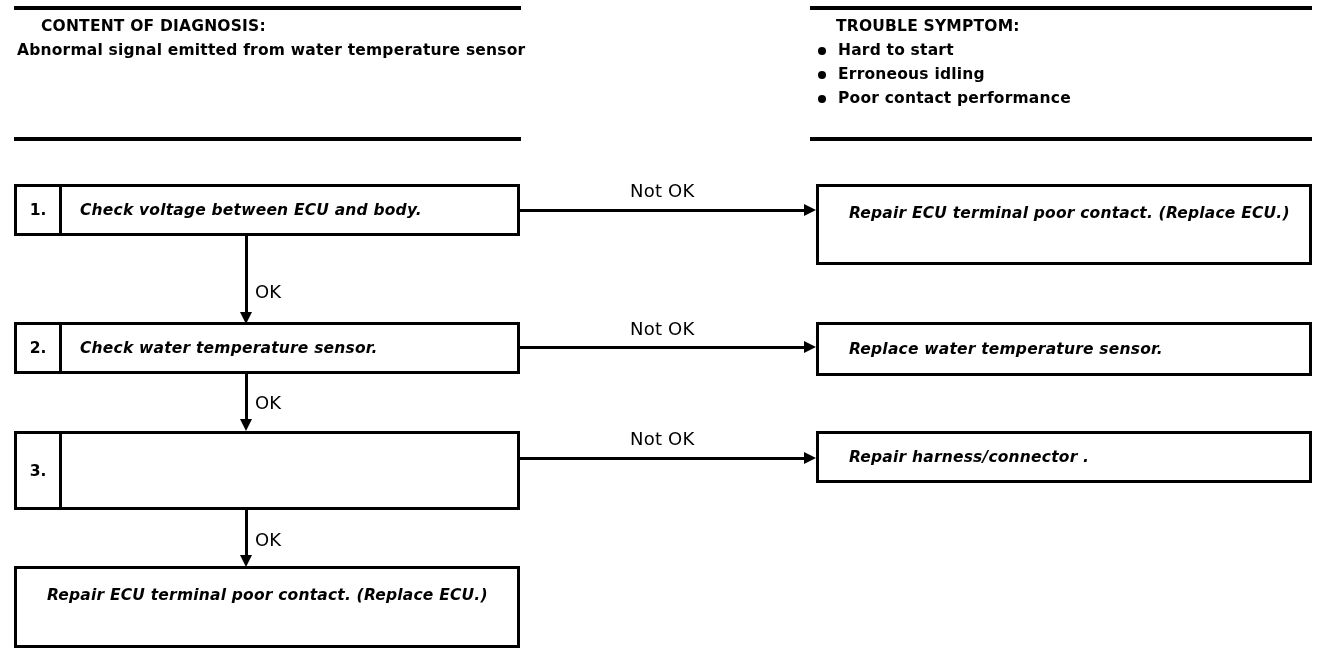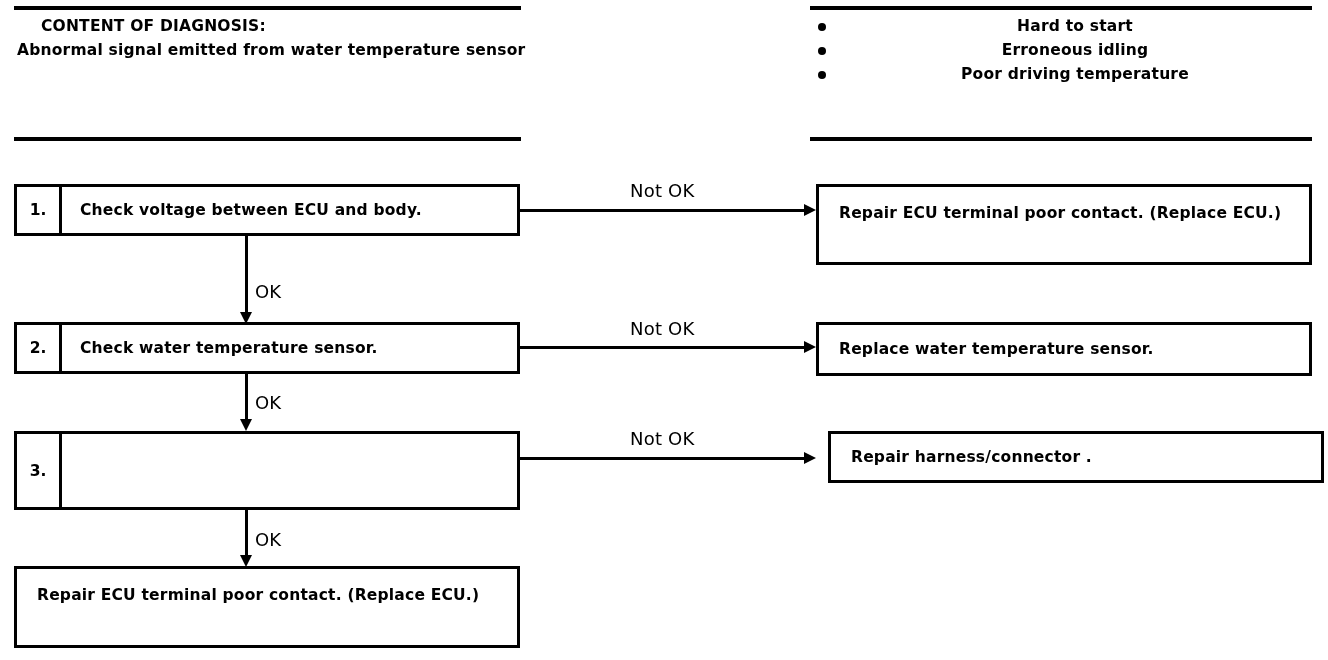--- a/index.html
+++ b/index.html
@@ -153,6 +153,7 @@
   </div>
 
   <div class="hdr hdr-right">
+    <span class="hdr-title">TROUBLE SYMPTOM:</span>
     <ul class="symptom-list">
       <li class="symptom-item">
         <span class="symptom-bullet"></span>

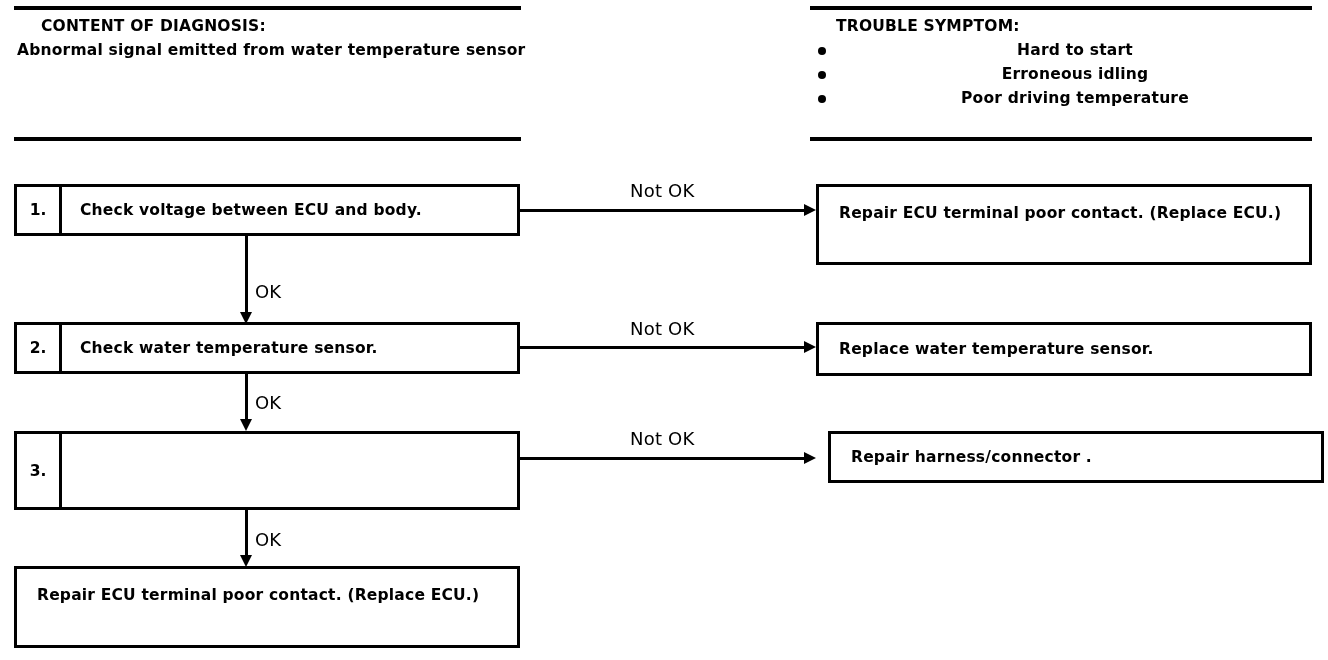--- a/index.html
+++ b/index.html
@@ -51,7 +51,6 @@
     position: relative;
     padding-left: 26px;
     line-height: 24px;
-    text-align: center;
   }
   .symptom-bullet {
     position: absolute;

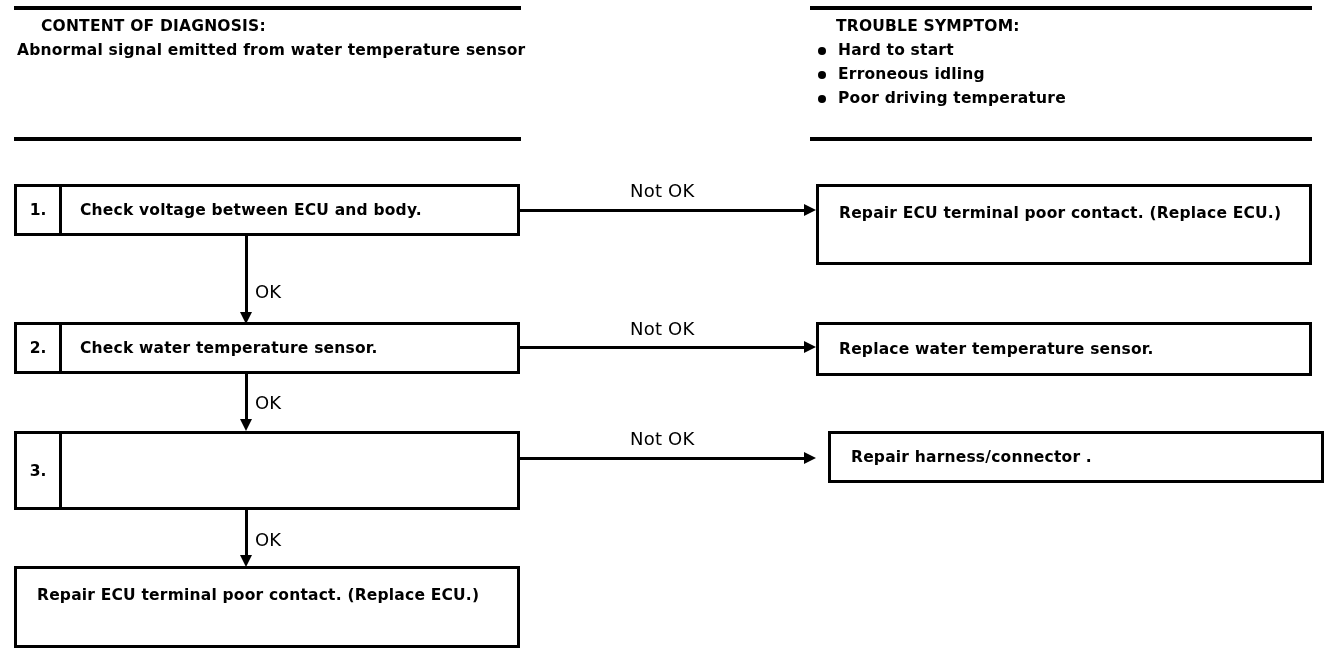--- a/index.html
+++ b/index.html
@@ -164,7 +164,7 @@
       </li>
       <li class="symptom-item">
         <span class="symptom-bullet"></span>
-        <span>Poor driving temperature</span>
+        <span>Poor contact performance</span>
       </li>
     </ul>
   </div>

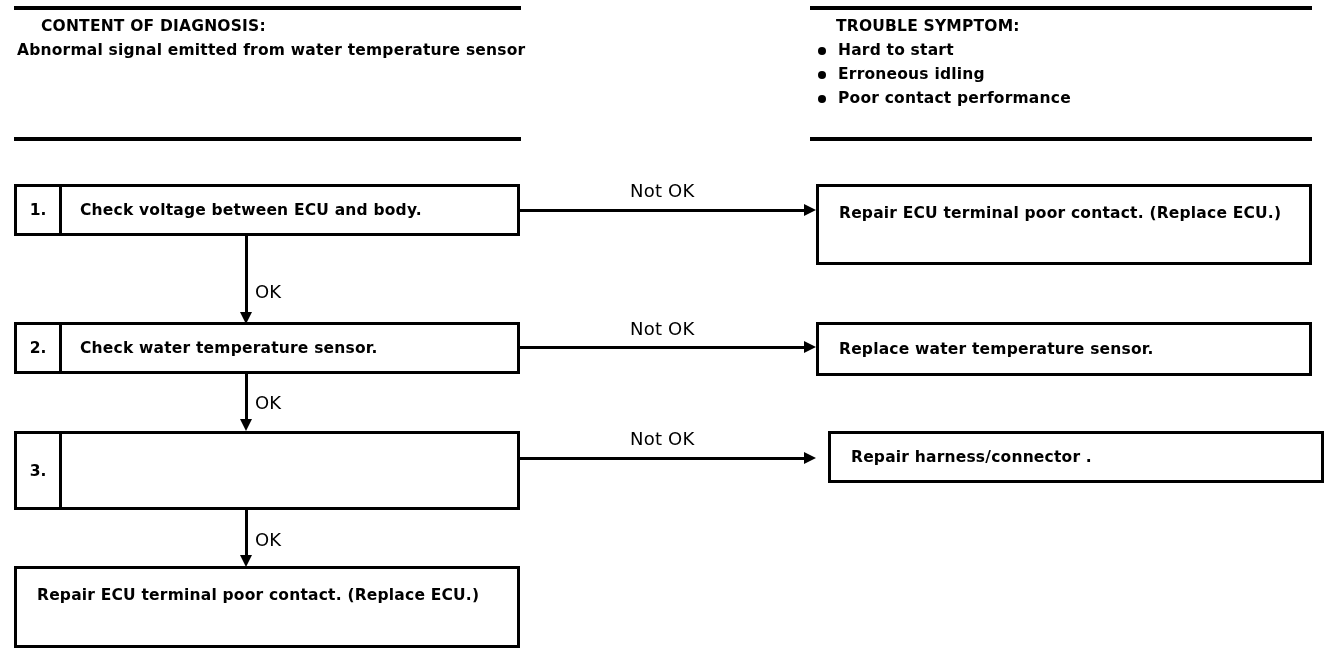--- a/index.html
+++ b/index.html
@@ -94,6 +94,7 @@
     font-weight: bold;
     line-height: 25px;
     letter-spacing: 0.2px;
+    font-style: italic;
   }
   .box-text.has-num { left: 45px; padding: 0 14px 0 18px; }
   .box-text.no-num  { left: 2px;    padding: 0 14px 0 18px; text-align: right; }

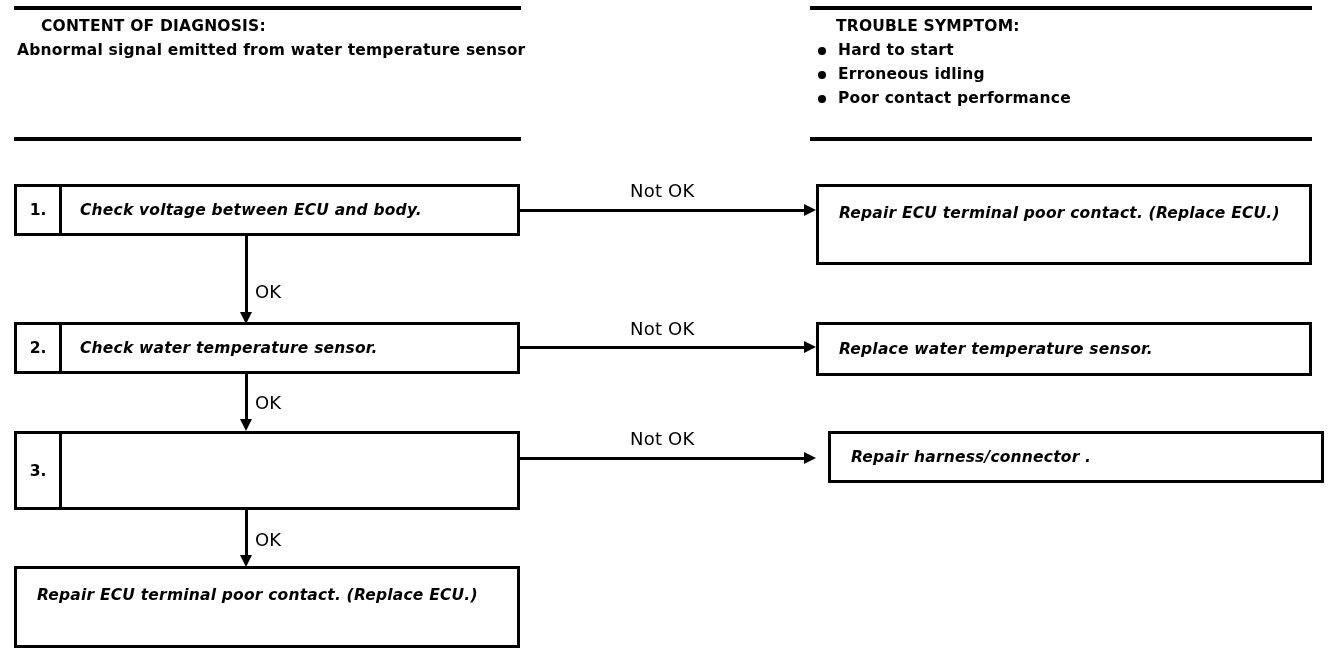--- a/index.html
+++ b/index.html
@@ -97,7 +97,7 @@
     font-style: italic;
   }
   .box-text.has-num { left: 45px; padding: 0 14px 0 18px; }
-  .box-text.no-num  { left: 2px;    padding: 0 14px 0 18px; text-align: right; }
+  .box-text.no-num  { left: 12px;    padding: 0 14px 0 18px; text-align: right; }
   .box-text.top     { align-items: flex-start; padding-top: 14px; }
 
   

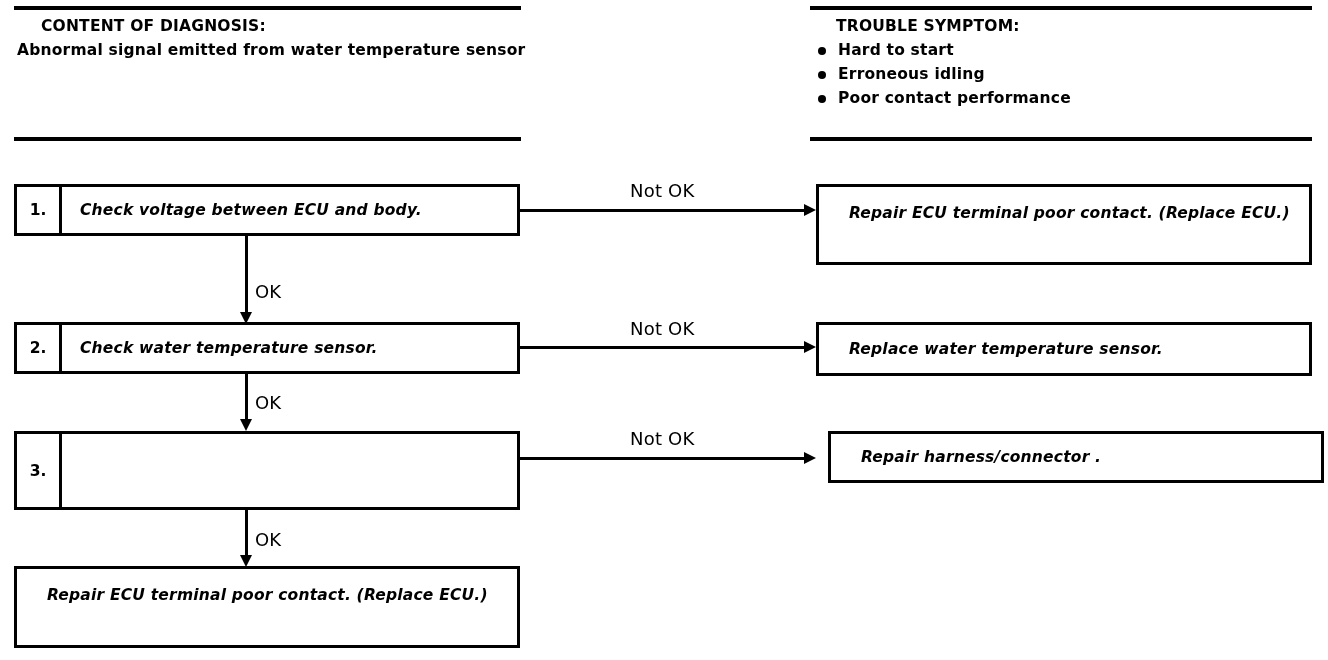--- a/index.html
+++ b/index.html
@@ -212,7 +212,7 @@
   <div class="arrow-right" style="left:804px; top:452px;"></div>
   <div class="edge-label" style="left:630px; top:428px;">Not OK</div>
 
-  <div class="box" style="left:816px; top:431px; width:496px; height:52px;margin-left:12px;">
+  <div class="box" style="left:816px; top:431px; width:496px; height:52px;">
     <div class="box-text no-num">Repair harness/connector .</div>
   </div>
 

